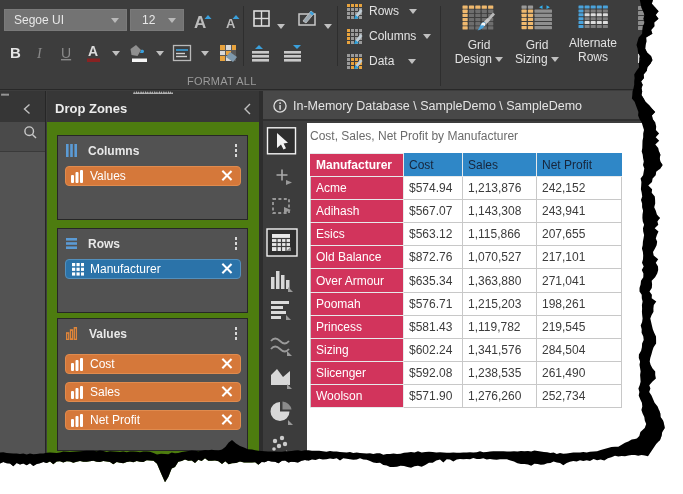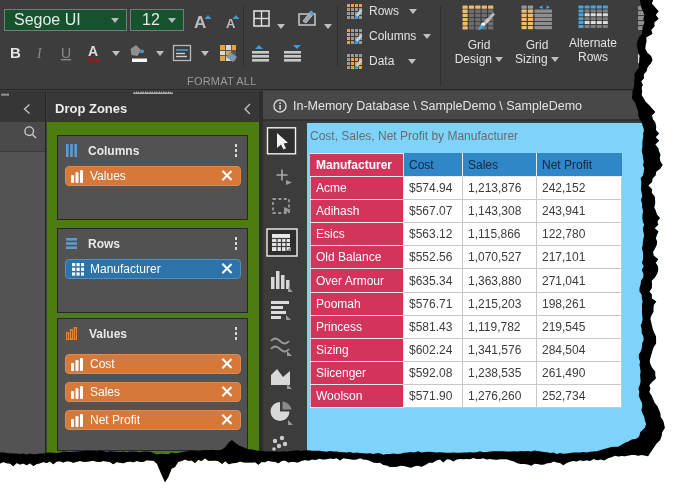--- a/index.html
+++ b/index.html
@@ -10,7 +10,7 @@
 
 
 #ribbon { position:absolute; left:0; top:0; width:683px; height:90px; background:#3d3d3d; border-bottom:1px solid #282828; }
-.combo { position:absolute; background:#14532d; border:1px solid #7a7a7a; color:#e8e8e8; font-size:16px; }
+.combo { position:absolute; background:#737373; border:1px solid #7a7a7a; color:#e8e8e8; font-size:12px; }
 .combo .arr { position:absolute; right:7px; top:8px; width:0; height:0; border-left:4px solid transparent; border-right:4px solid transparent; border-top:5px solid #b9b9b9; }
 .vsep { position:absolute; width:1px; background:#2e2e2e; }
 .grouplabel { position:absolute; color:#9b9b9b; font-size:11px; letter-spacing:0.2px; }

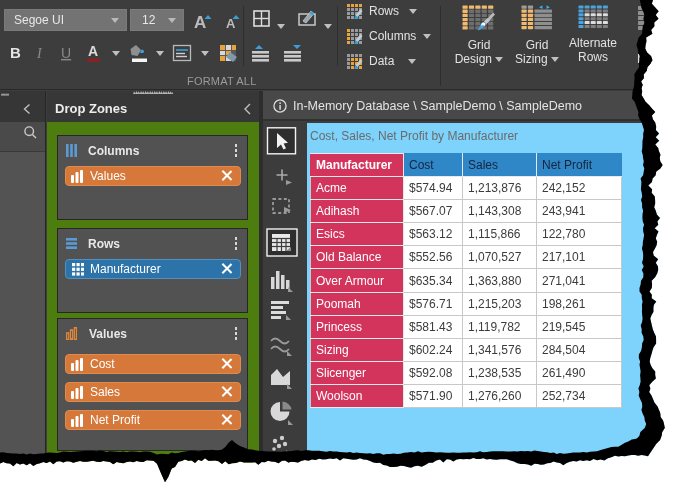--- a/index.html
+++ b/index.html
@@ -43,7 +43,7 @@
 
 #titlebar { position:absolute; left:263px; top:91px; width:420px; height:30px; background:#484848; border-bottom:2px solid #303030; color:#e4e4e4; font-size:12.5px; line-height:30px; }
 #toolbar { position:absolute; left:263px; top:123px; width:44px; height:371px; background:#3c3c3c; }
-#canvasItem { position:absolute; left:307px; top:123px; width:352px; height:371px; background:#7dd3fc; }
+#canvasItem { position:absolute; left:307px; top:123px; width:352px; height:371px; background:#ffffff; }
 #itemtitle { position:absolute; left:3px; top:6px; color:#6b6b6b; font-size:12px; }
 
 

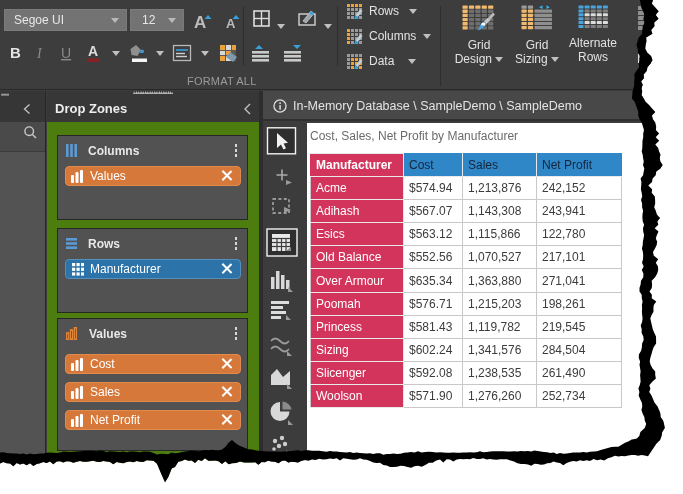--- a/index.html
+++ b/index.html
@@ -562,7 +562,7 @@
             <td class="m">Esics</td>
             <td class="v">$563.12</td>
             <td class="v">1,115,866</td>
-            <td class="v">122,780</td>
+            <td class="v">207,655</td>
           </tr>
       <tr>
             <td class="m">Old Balance</td>

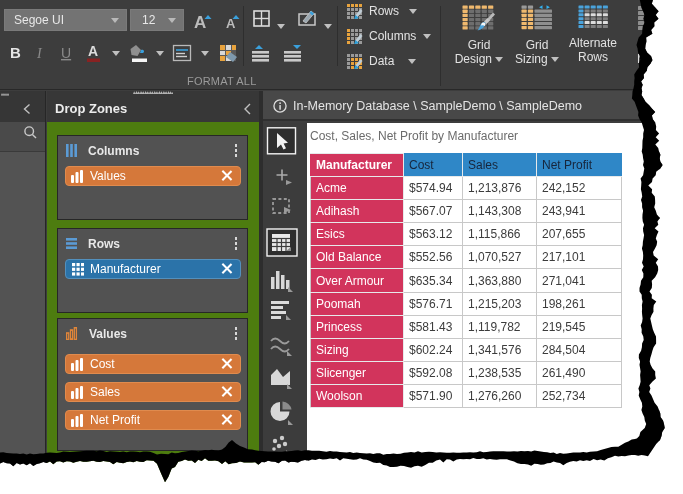--- a/index.html
+++ b/index.html
@@ -566,7 +566,7 @@
           </tr>
       <tr>
             <td class="m">Old Balance</td>
-            <td class="v">$552.56</td>
+            <td class="v">$872.76</td>
             <td class="v">1,070,527</td>
             <td class="v">217,101</td>
           </tr>

